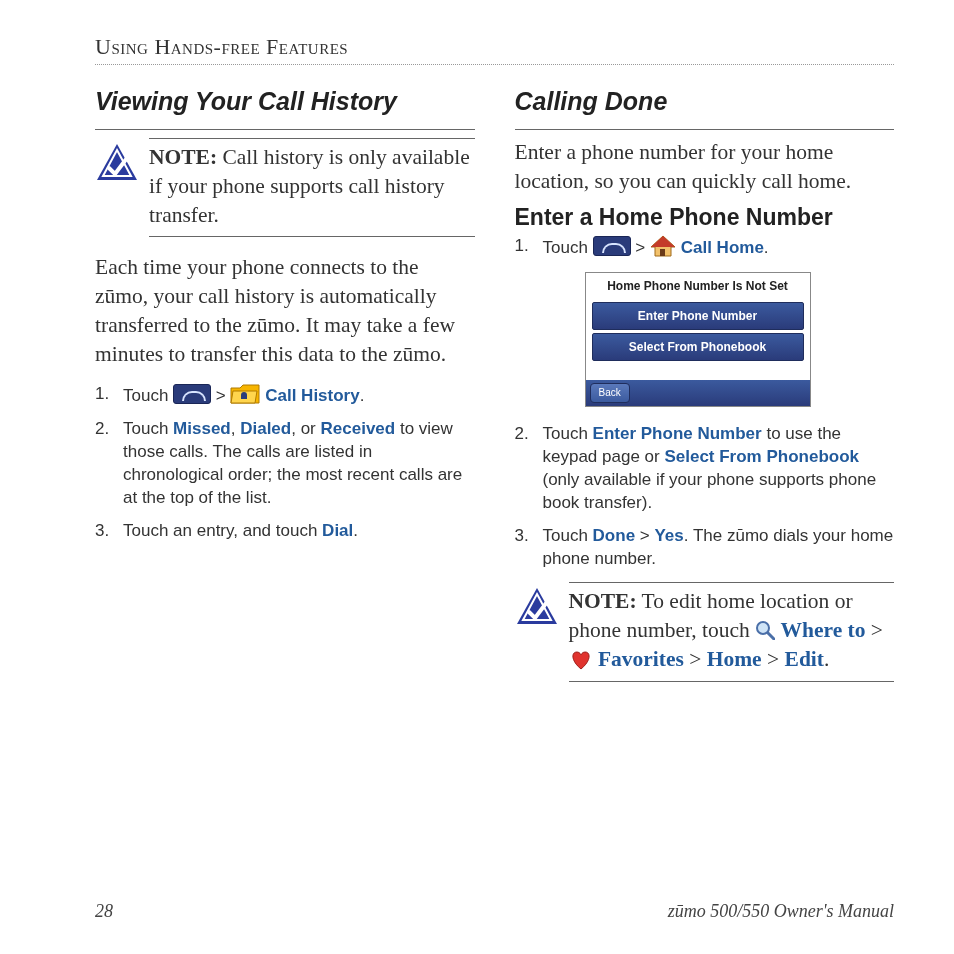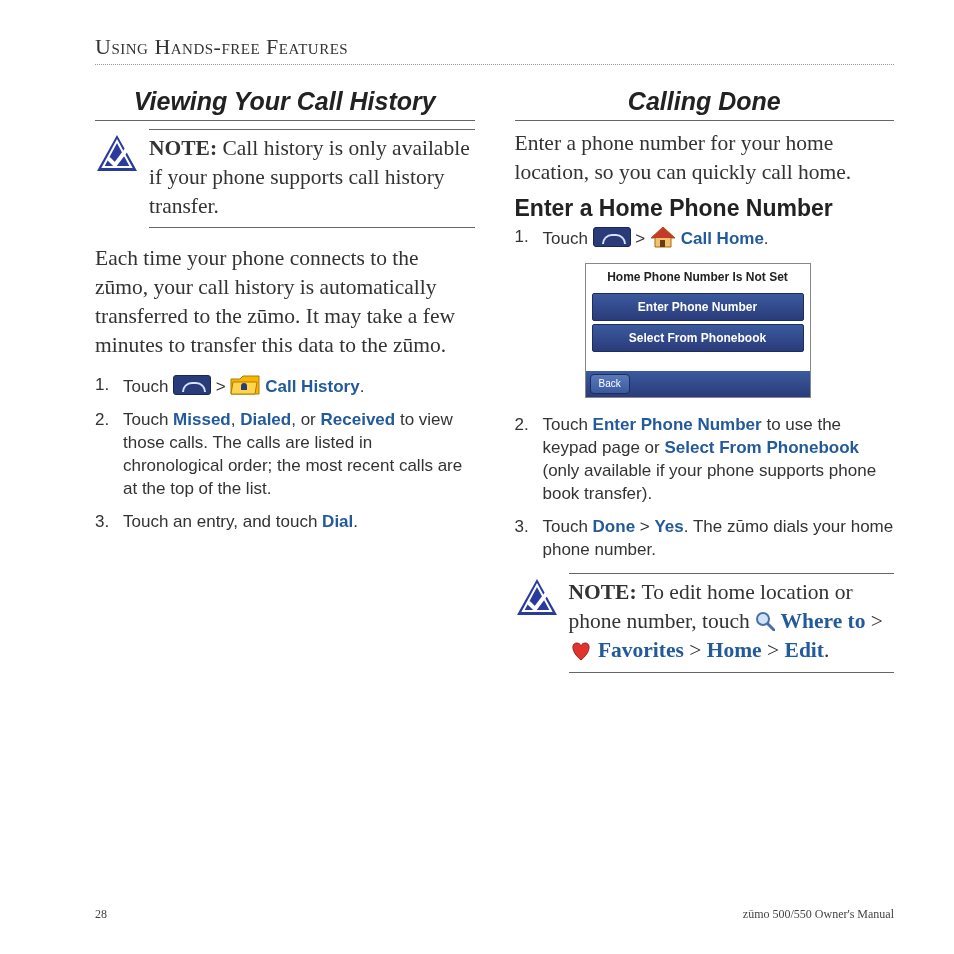--- a/index.html
+++ b/index.html
@@ -39,9 +39,8 @@
     font-size: 25px;
     color: #222;
     border-bottom: 1px solid #666;
-    padding-bottom: 1px;
+    padding-bottom: 10px;
     margin-bottom: 8px;
-    text-align: center;
   }
   .h3 {
     font-family: Arial, Helvetica, sans-serif;

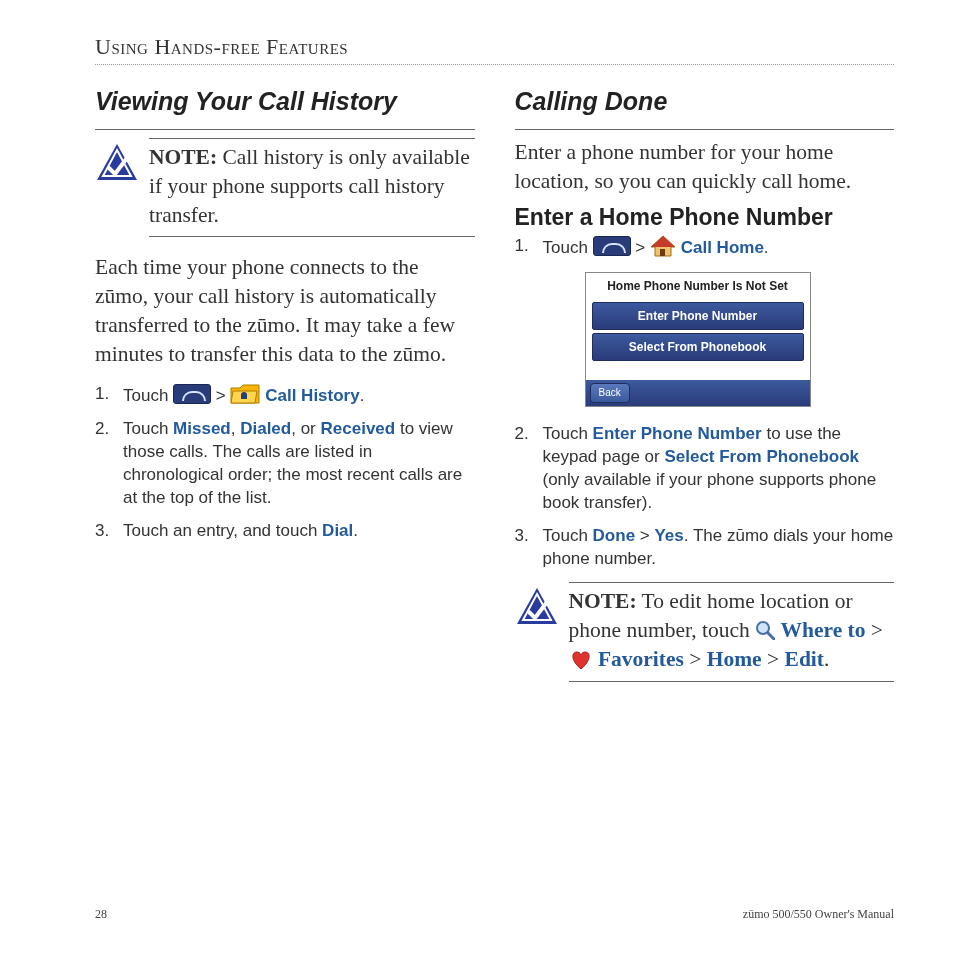--- a/index.html
+++ b/index.html
@@ -170,7 +170,8 @@
     left: 95px; right: 60px; bottom: 32px;
     display: flex;
     justify-content: space-between;
-    font-size: 12px;
+    font-style: italic;
+    font-size: 18px;
     color: #444;
   }
   .gt { color:#333; font-family: Arial, sans-serif; }

